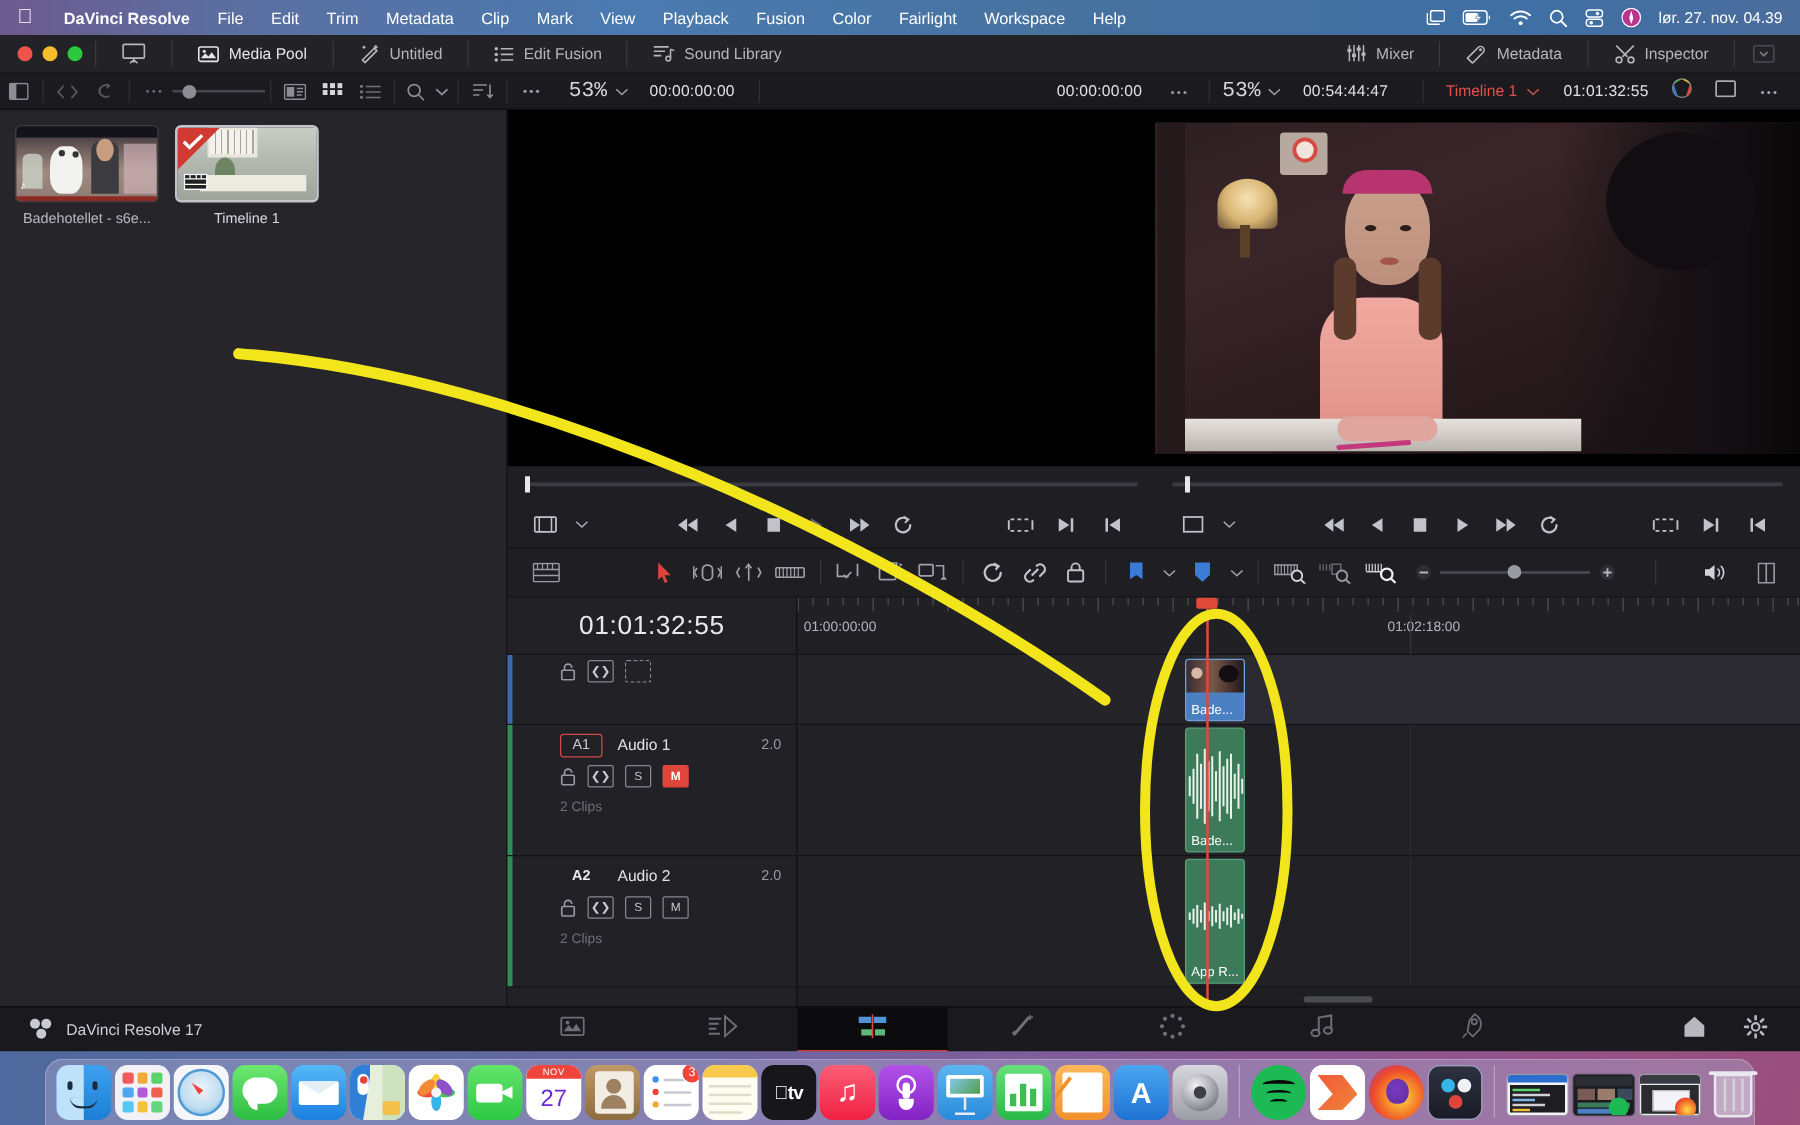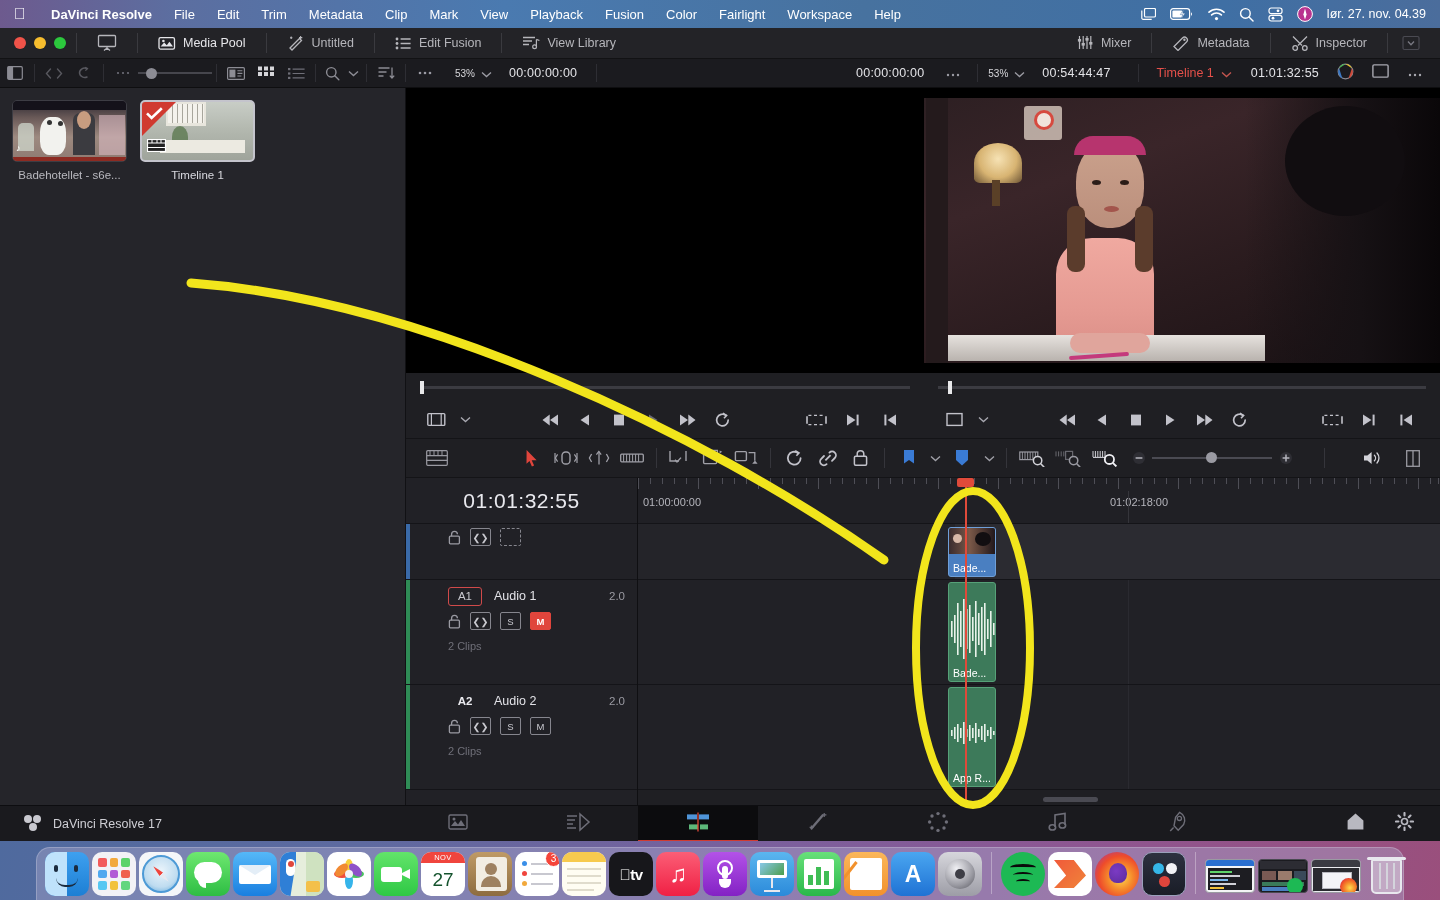--- a/index.html
+++ b/index.html
@@ -277,7 +277,7 @@
             <path d="M14.4 4.4l3 1.1" stroke="#b6b6bb" stroke-width="1.2"></path>
           </svg>
       </span>
-      <span>View Library</span>
+      <span>Sound Library</span>
     </div>
 
 

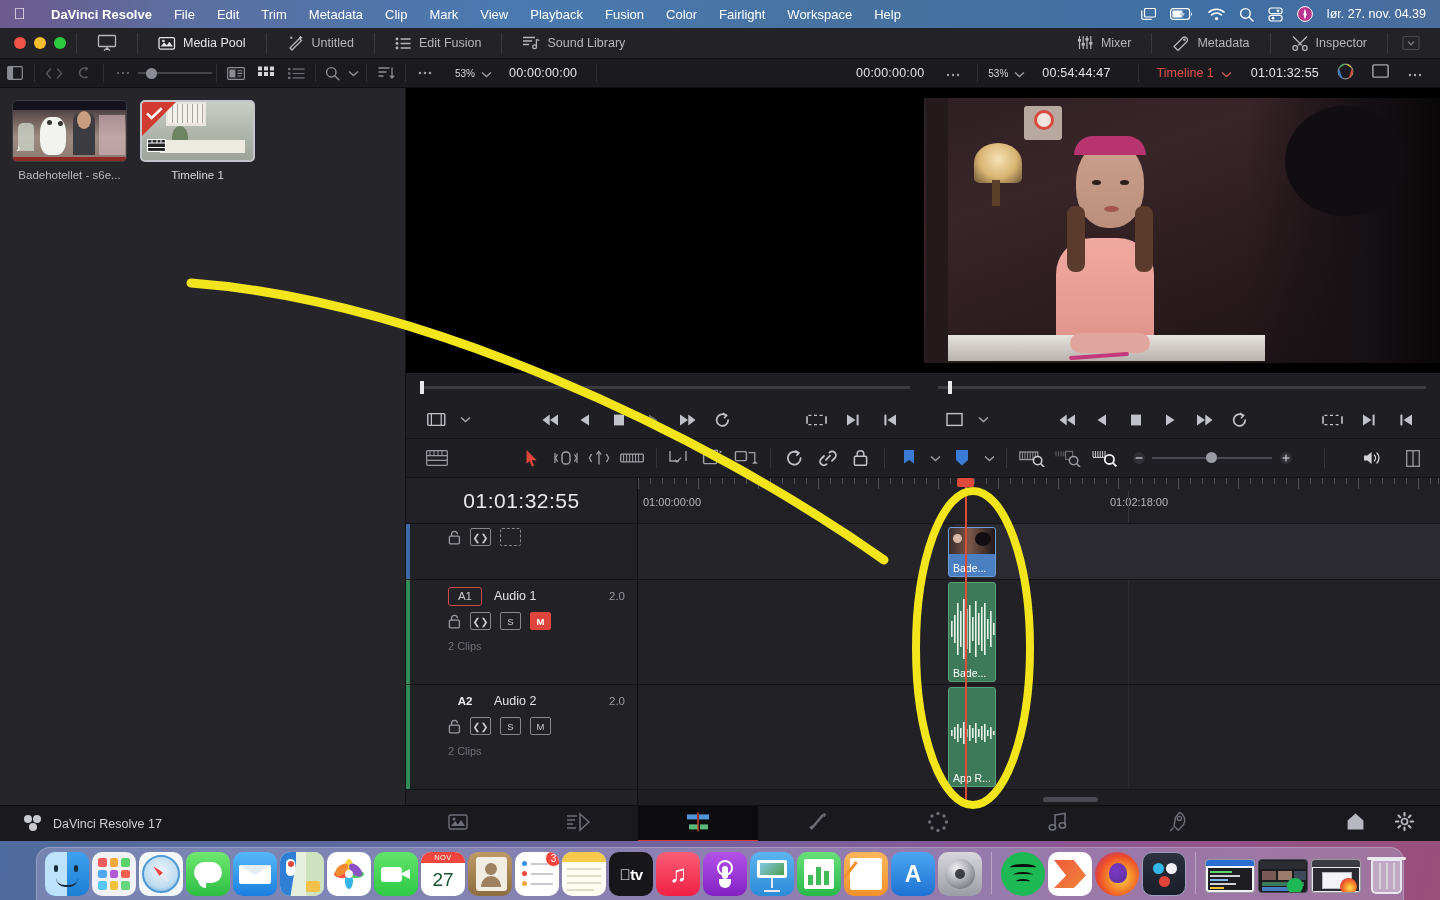--- a/index.html
+++ b/index.html
@@ -57,7 +57,7 @@
   .slider-mini .track{ height:2px; background:#46464d; flex:1; position:relative; }
   .slider-mini .knob{ width:11px; height:11px; border-radius:50%; background:#8c8c94; position:absolute; left:8px; top:-4.5px;}
   .tcbox{ font-size:12.5px; color:#e2e2e6; font-family:"Liberation Sans",sans-serif; padding:0 9px; letter-spacing:.2px;}
-  .zoomv{ font-size:10px; color:#d6d6da; padding:0 6px;}
+  .zoomv{ font-size:17px; color:#d6d6da; padding:0 6px;font-family:Liberation Mono, monospace;}
   .sb-seg{ display:flex; align-items:center; height:29px;}
 
   

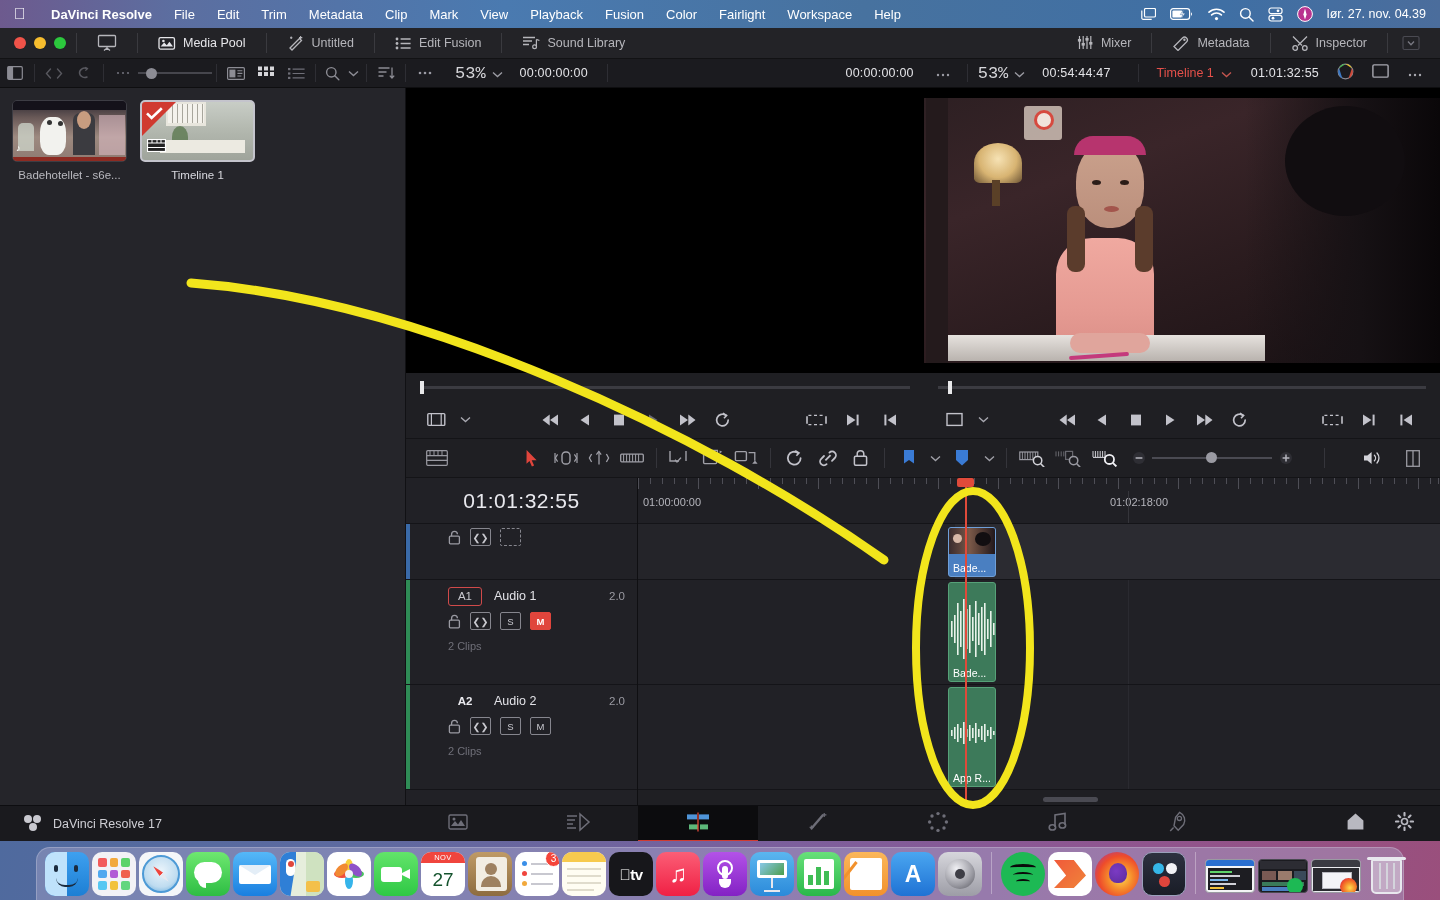--- a/index.html
+++ b/index.html
@@ -1221,7 +1221,7 @@
 
     <div class="dapp" style="background:#fff;">
       <div style="position:absolute;left:0;top:0;right:0;height:11px;background:#f0453d;color:#fff;font-size:7.5px;display:flex;align-items:center;justify-content:center;letter-spacing:.4px;">NOV</div>
-      <div style="position:absolute;left:0;top:11px;right:0;bottom:0;display:flex;align-items:center;justify-content:center;color:#14532d;font-size:19px;">27</div>
+      <div style="position:absolute;left:0;top:11px;right:0;bottom:0;display:flex;align-items:center;justify-content:center;color:#6d28d9;font-size:19px;">27</div>
     </div>
 
     <div class="dapp" style="background:linear-gradient(180deg,#bf9a66 0%,#8d6c40 100%);">

